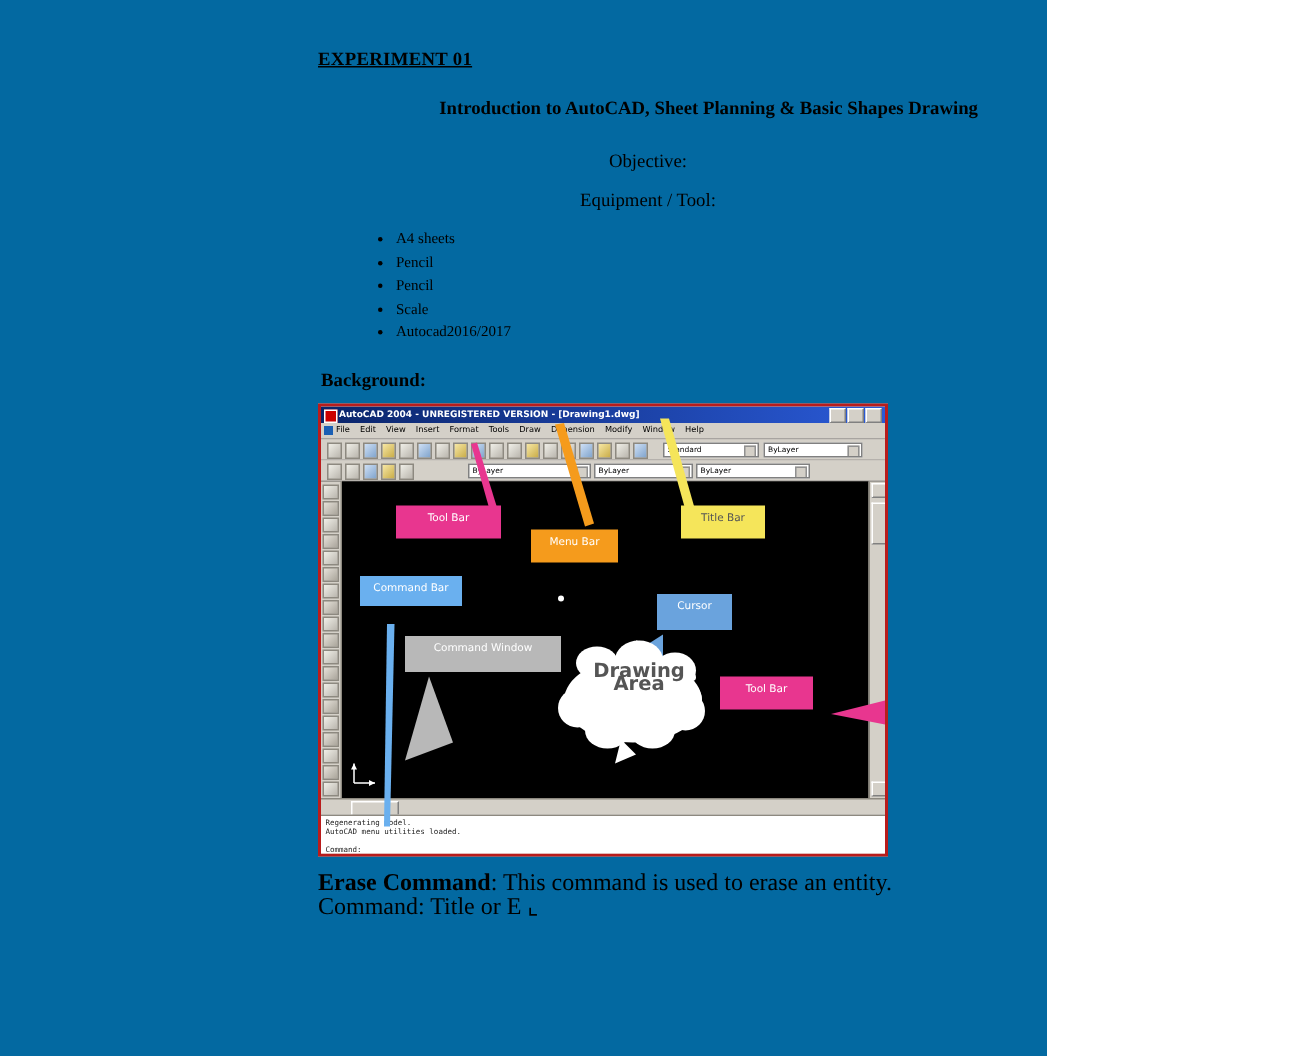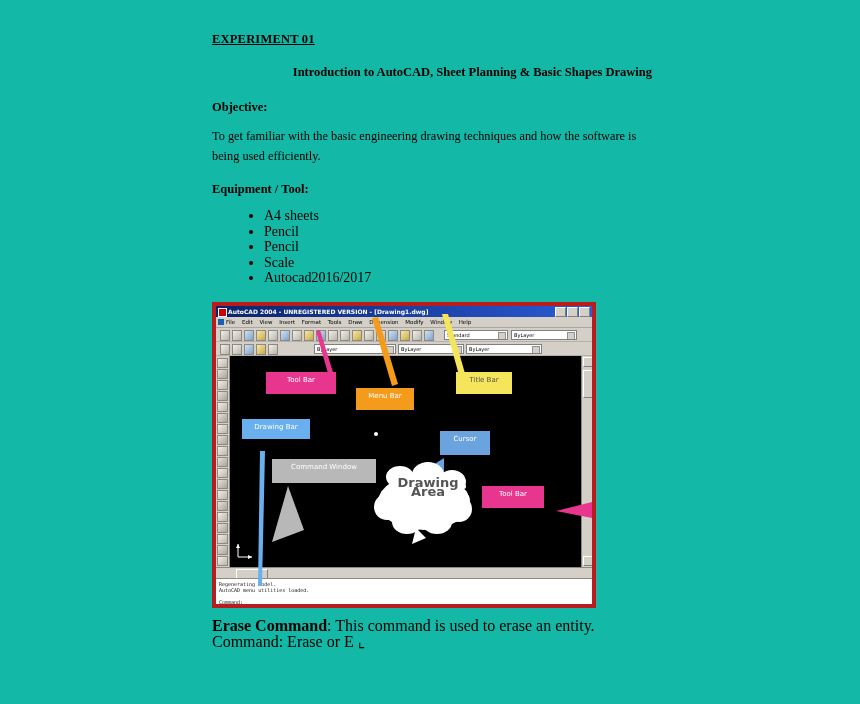--- a/index.html
+++ b/index.html
@@ -18,9 +18,9 @@
   .page {
     position: absolute;
     left: 0; top: 0;
-    width: 860px;
+    width: 698px;
     height: 704px;
-    background: #14b8a6;
+    background: #0369a1;
   }
   .doc {
     position: absolute;

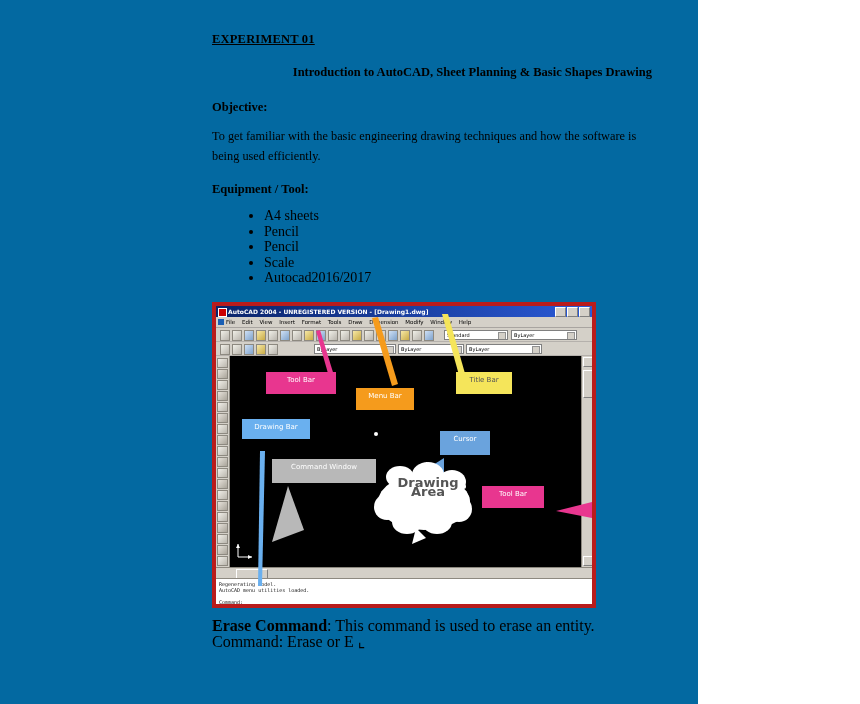--- a/index.html
+++ b/index.html
@@ -43,9 +43,10 @@
     text-align: right;
   }
   .h-sec {
-    font-weight: bold;
+    font-weight: normal;
     font-size: 12.5px;
     margin: 0 0 11px 0;
+    text-align: center;
   }
   .para {
     font-size: 12.3px;

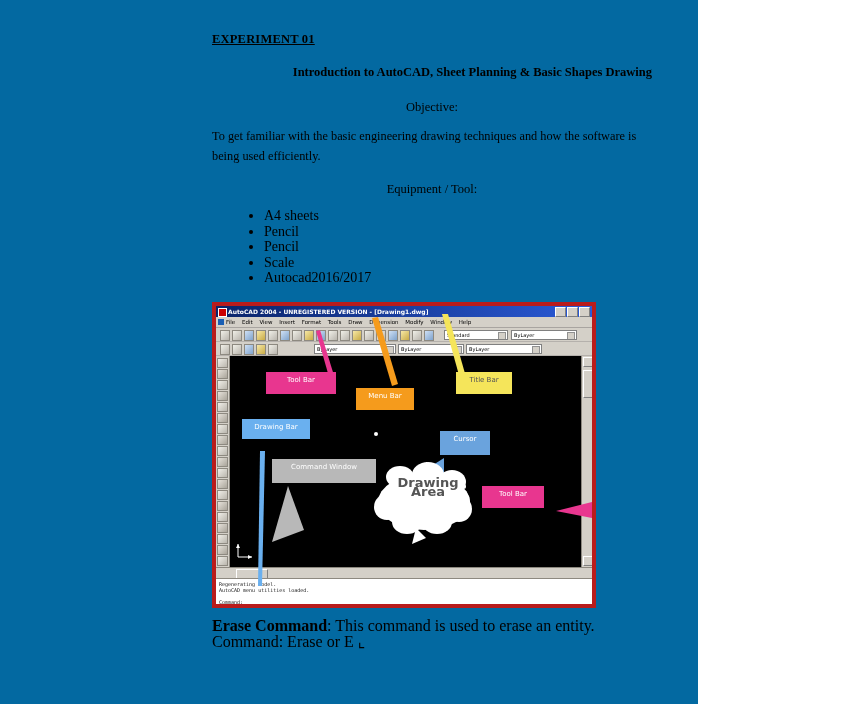--- a/index.html
+++ b/index.html
@@ -324,7 +324,6 @@
 
     <div class="h-sec">Objective:</div>
 
-    <div class="para">To get familiar with the basic engineering drawing techniques and how the software is being used efficiently.</div>
 
     <div class="h-sec">Equipment / Tool:</div>
 

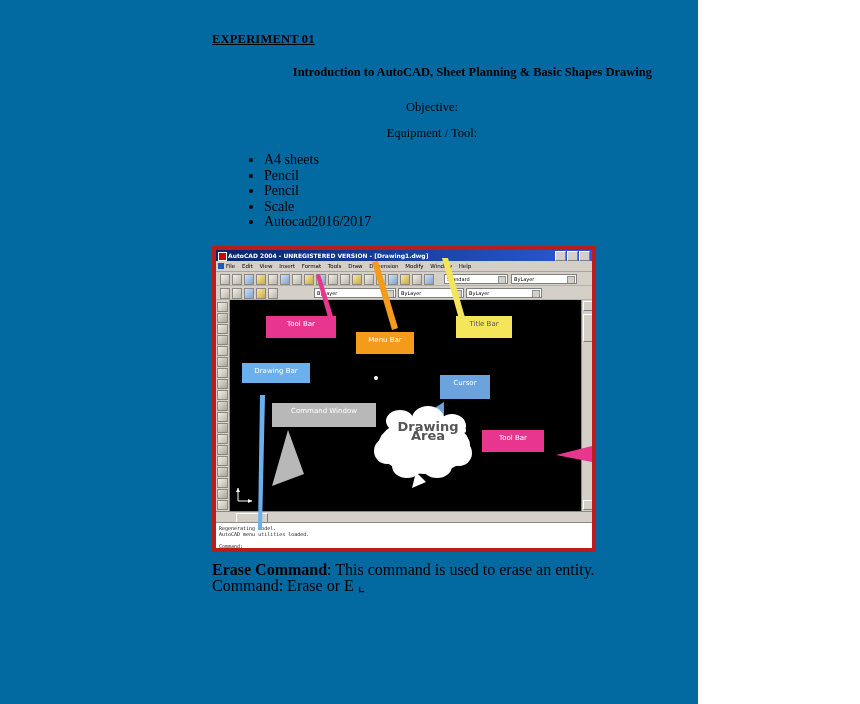--- a/index.html
+++ b/index.html
@@ -59,7 +59,7 @@
     list-style: disc;
   }
   ul.equip li {
-    font-size: 14px;
+    font-size: 10px;
     line-height: 15.6px;
     margin: 0;
   }

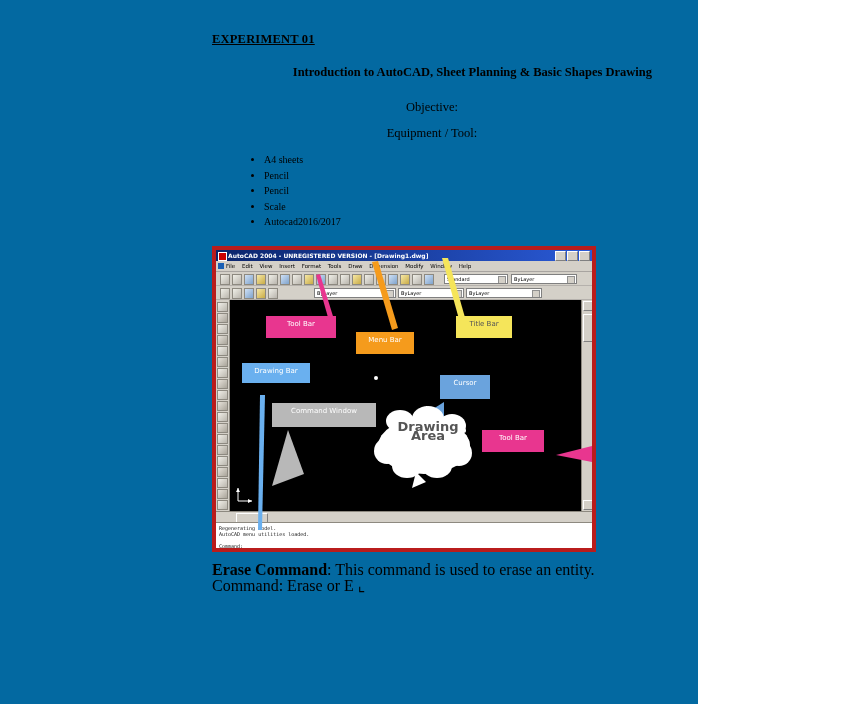--- a/index.html
+++ b/index.html
@@ -335,6 +335,7 @@
       <li>Autocad2016/2017</li>
     </ul>
 
+    <div class="h-bg">Background:</div>
 
     <div class="fig">
 

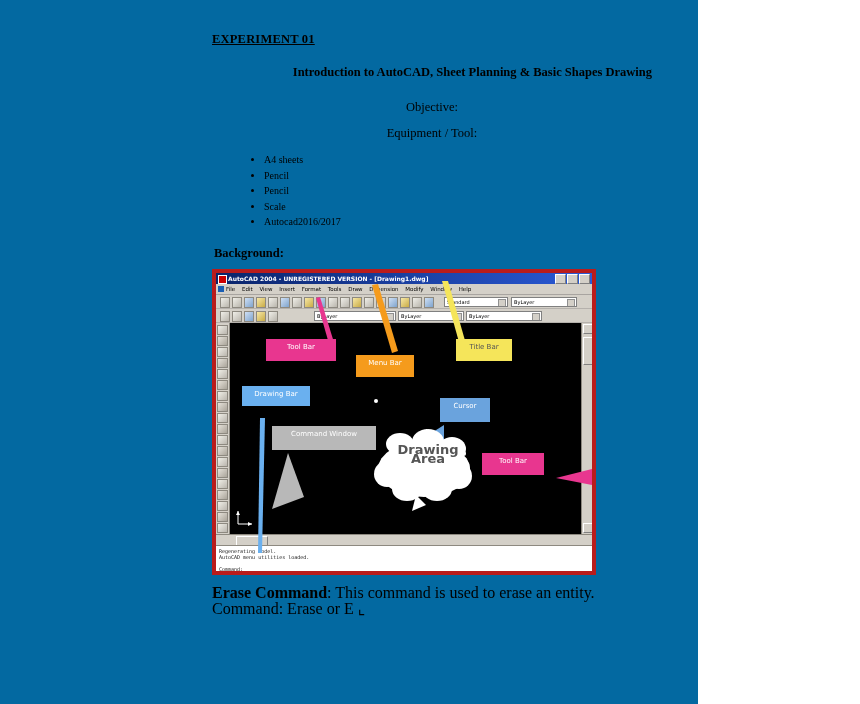--- a/index.html
+++ b/index.html
@@ -73,7 +73,7 @@
     position: relative;
     width: 376px;
     height: 298px;
-    border: 4px solid #b91c1c;
+    border: 2px solid #b91c1c;
     background: #d4d0c8;
     overflow: hidden;
     font-family: "DejaVu Sans", sans-serif;

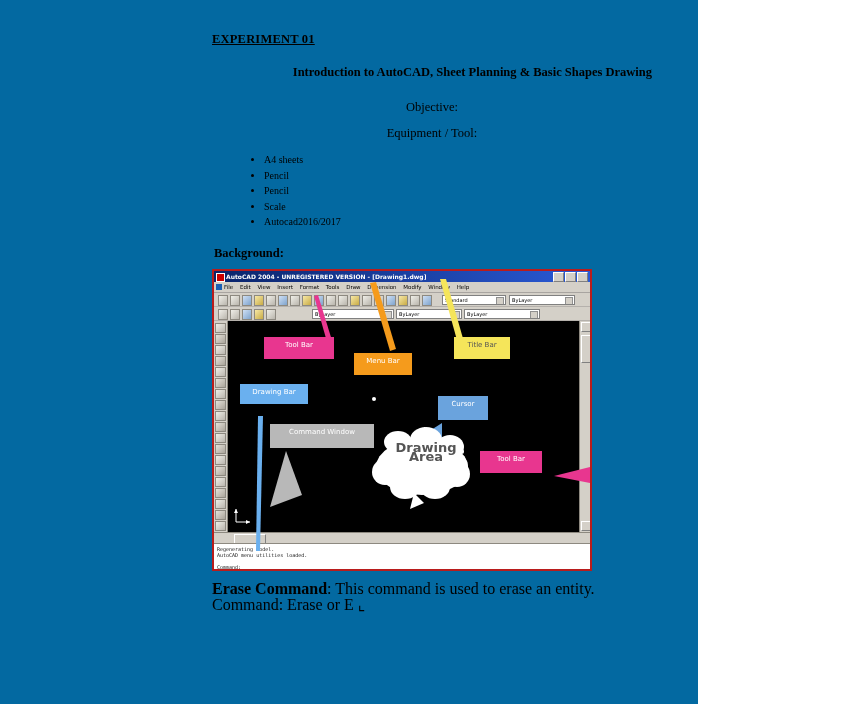--- a/index.html
+++ b/index.html
@@ -479,7 +479,7 @@
       <div class="callout c-pink" style="left:50px; top:66px; width:70px; height:22px;">Tool Bar</div>
       <div class="callout c-orange" style="left:140px; top:82px; width:58px; height:22px;">Menu Bar</div>
       <div class="callout c-yellow" style="left:240px; top:66px; width:56px; height:22px;">Title Bar</div>
-      <div class="callout c-lblue" style="left:26px; top:113px; width:68px; height:20px;">Drawing Bar</div>
+      <div class="callout c-lblue" style="left:26px; top:113px; width:68px; height:20px;">Command Bar</div>
       <div class="callout c-grey" style="left:56px; top:140px; width:104px; height:24px;">Command Window</div>
       <div class="callout c-blue" style="left:224px; top:125px; width:50px; height:24px;">Cursor</div>
       <div class="callout c-pink" style="left:266px; top:180px; width:62px; height:22px;">Tool Bar</div>

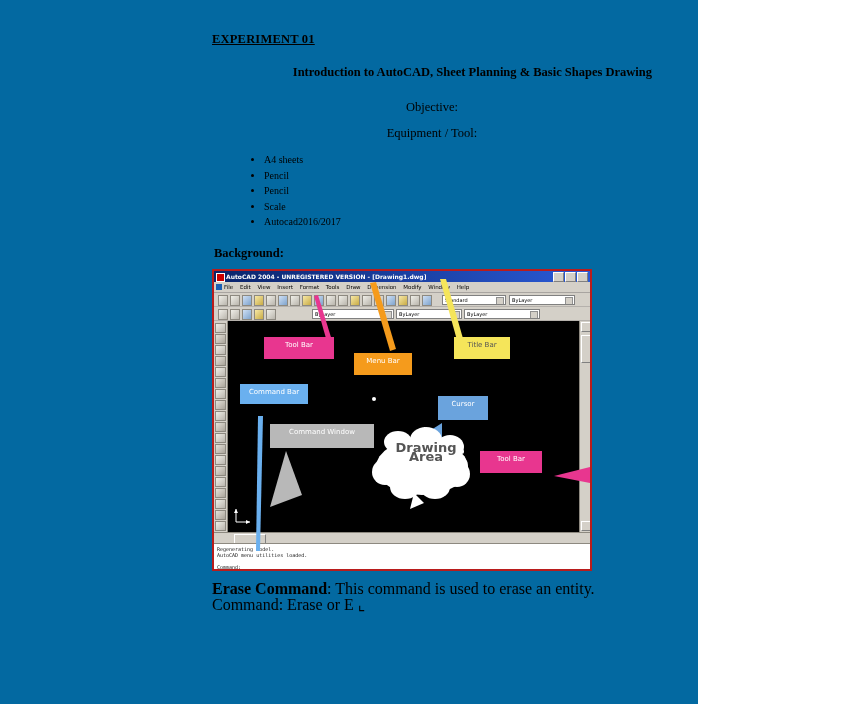--- a/index.html
+++ b/index.html
@@ -505,7 +505,7 @@
         <b>Erase Command</b><span>: This command is used to erase an entity.</span>
       </div>
       <div>
-        <span>Command: Erase or E</span> <span>⌞</span>
+        <span>Command: Title or E</span> <span>⌞</span>
       </div>
     </div>
 

